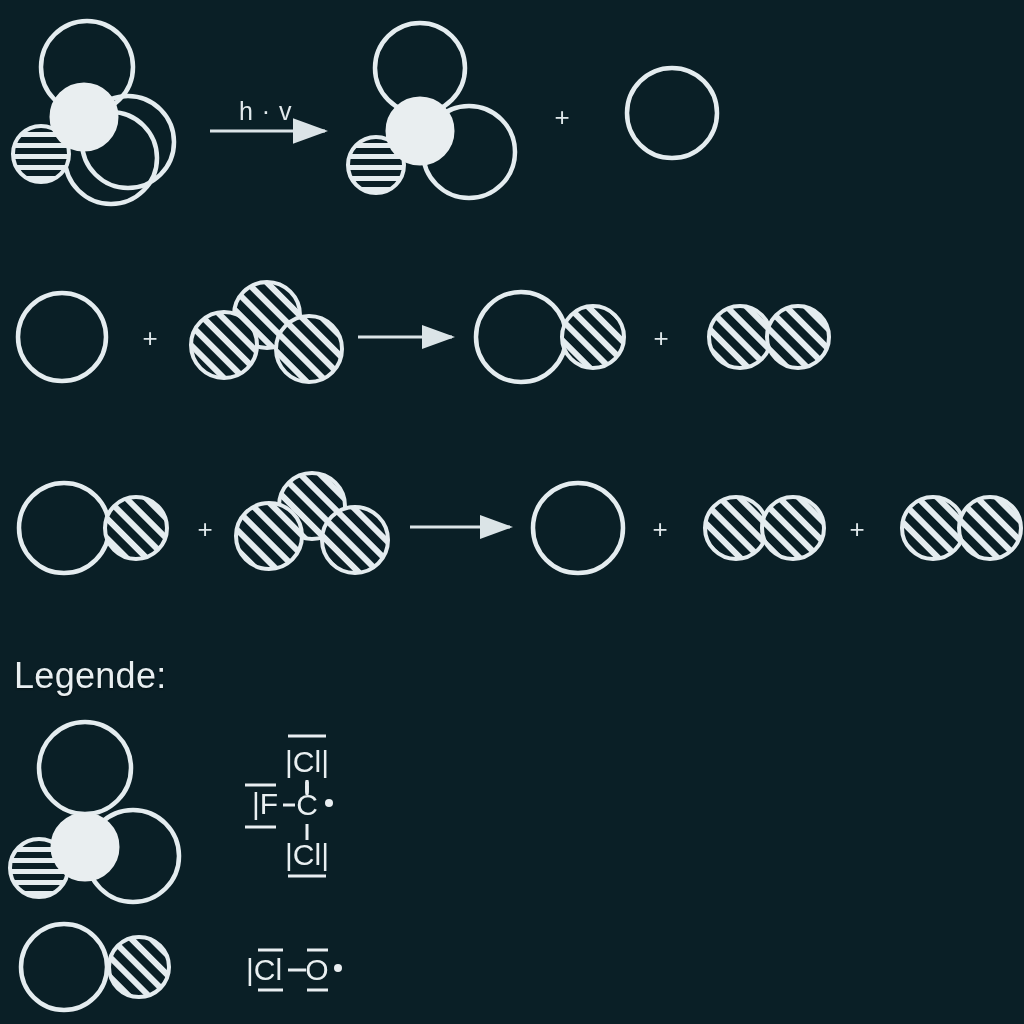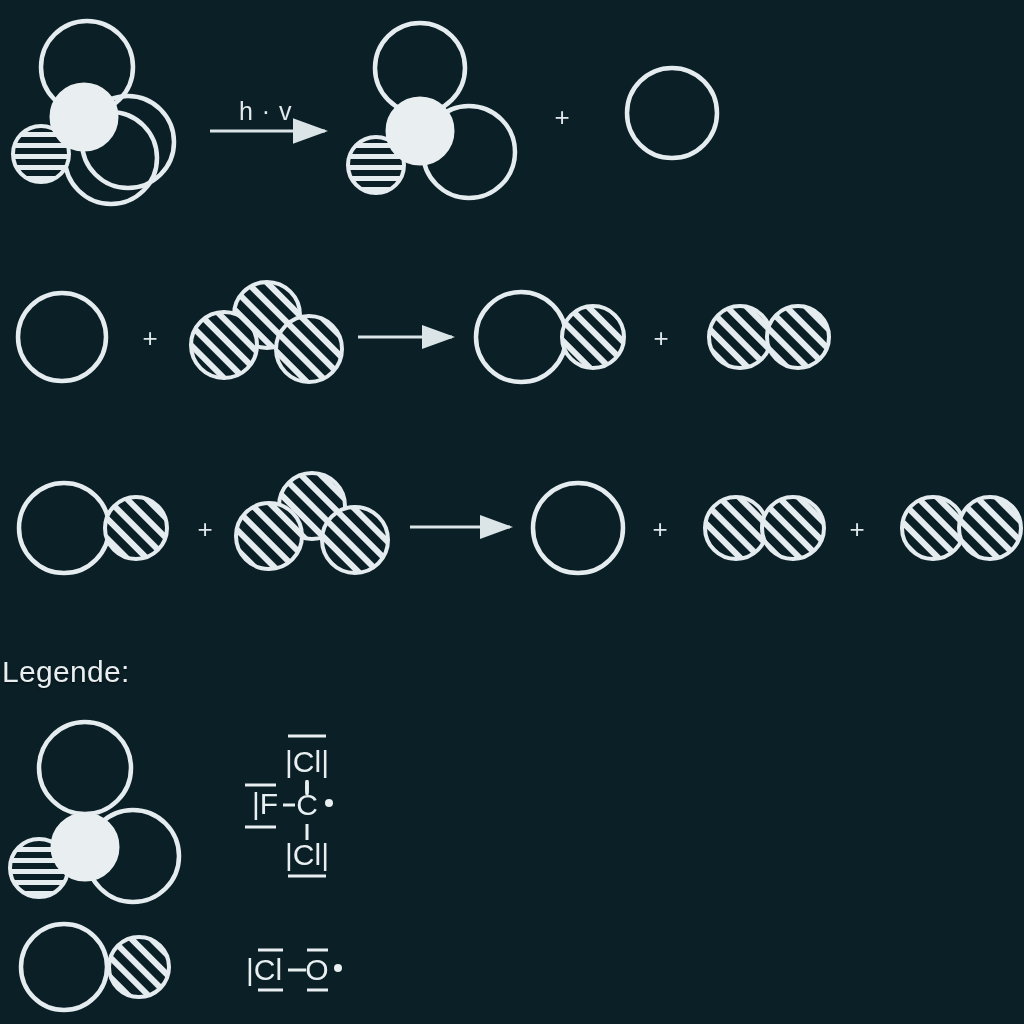--- a/index.html
+++ b/index.html
@@ -26,9 +26,9 @@
   }
   .legend-title {
     position: absolute;
-    left: 2px;
+    left: 14px;
     top: 655px;
-    font-size: 30px;
+    font-size: 36px;
     letter-spacing: 0.3px;
     color: #e9eff1;
     font-family: "Liberation Sans", sans-serif;

